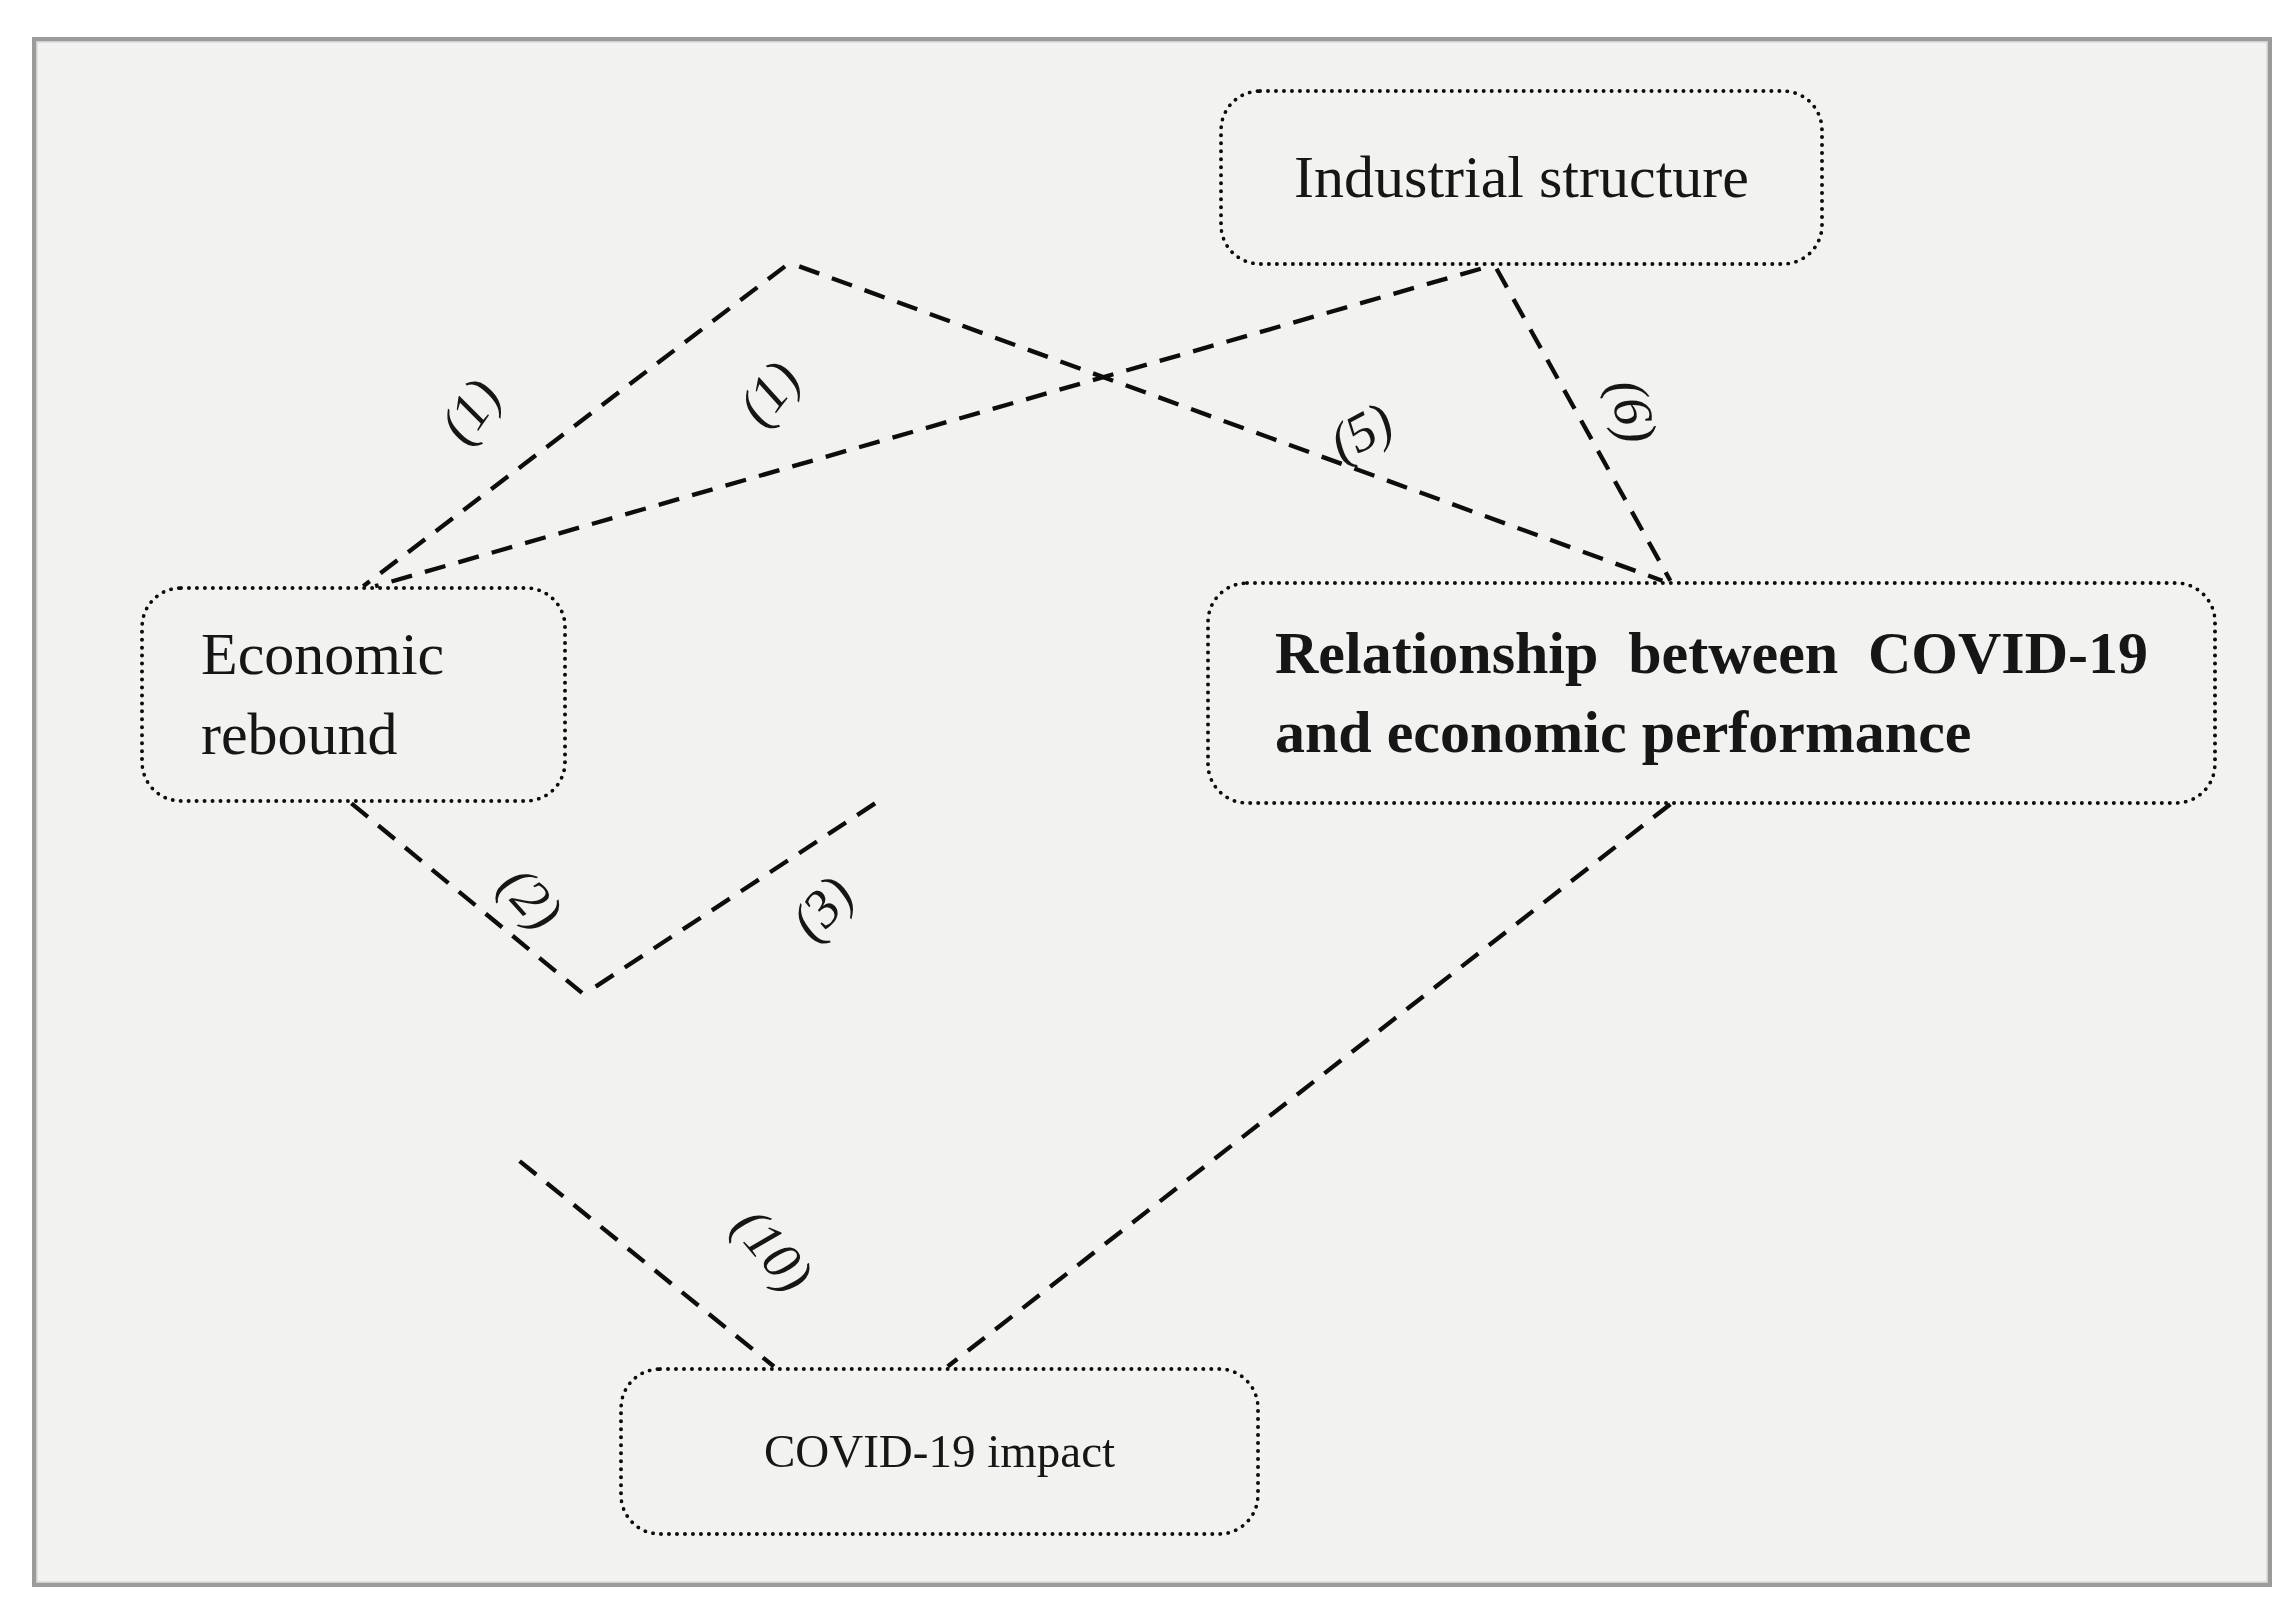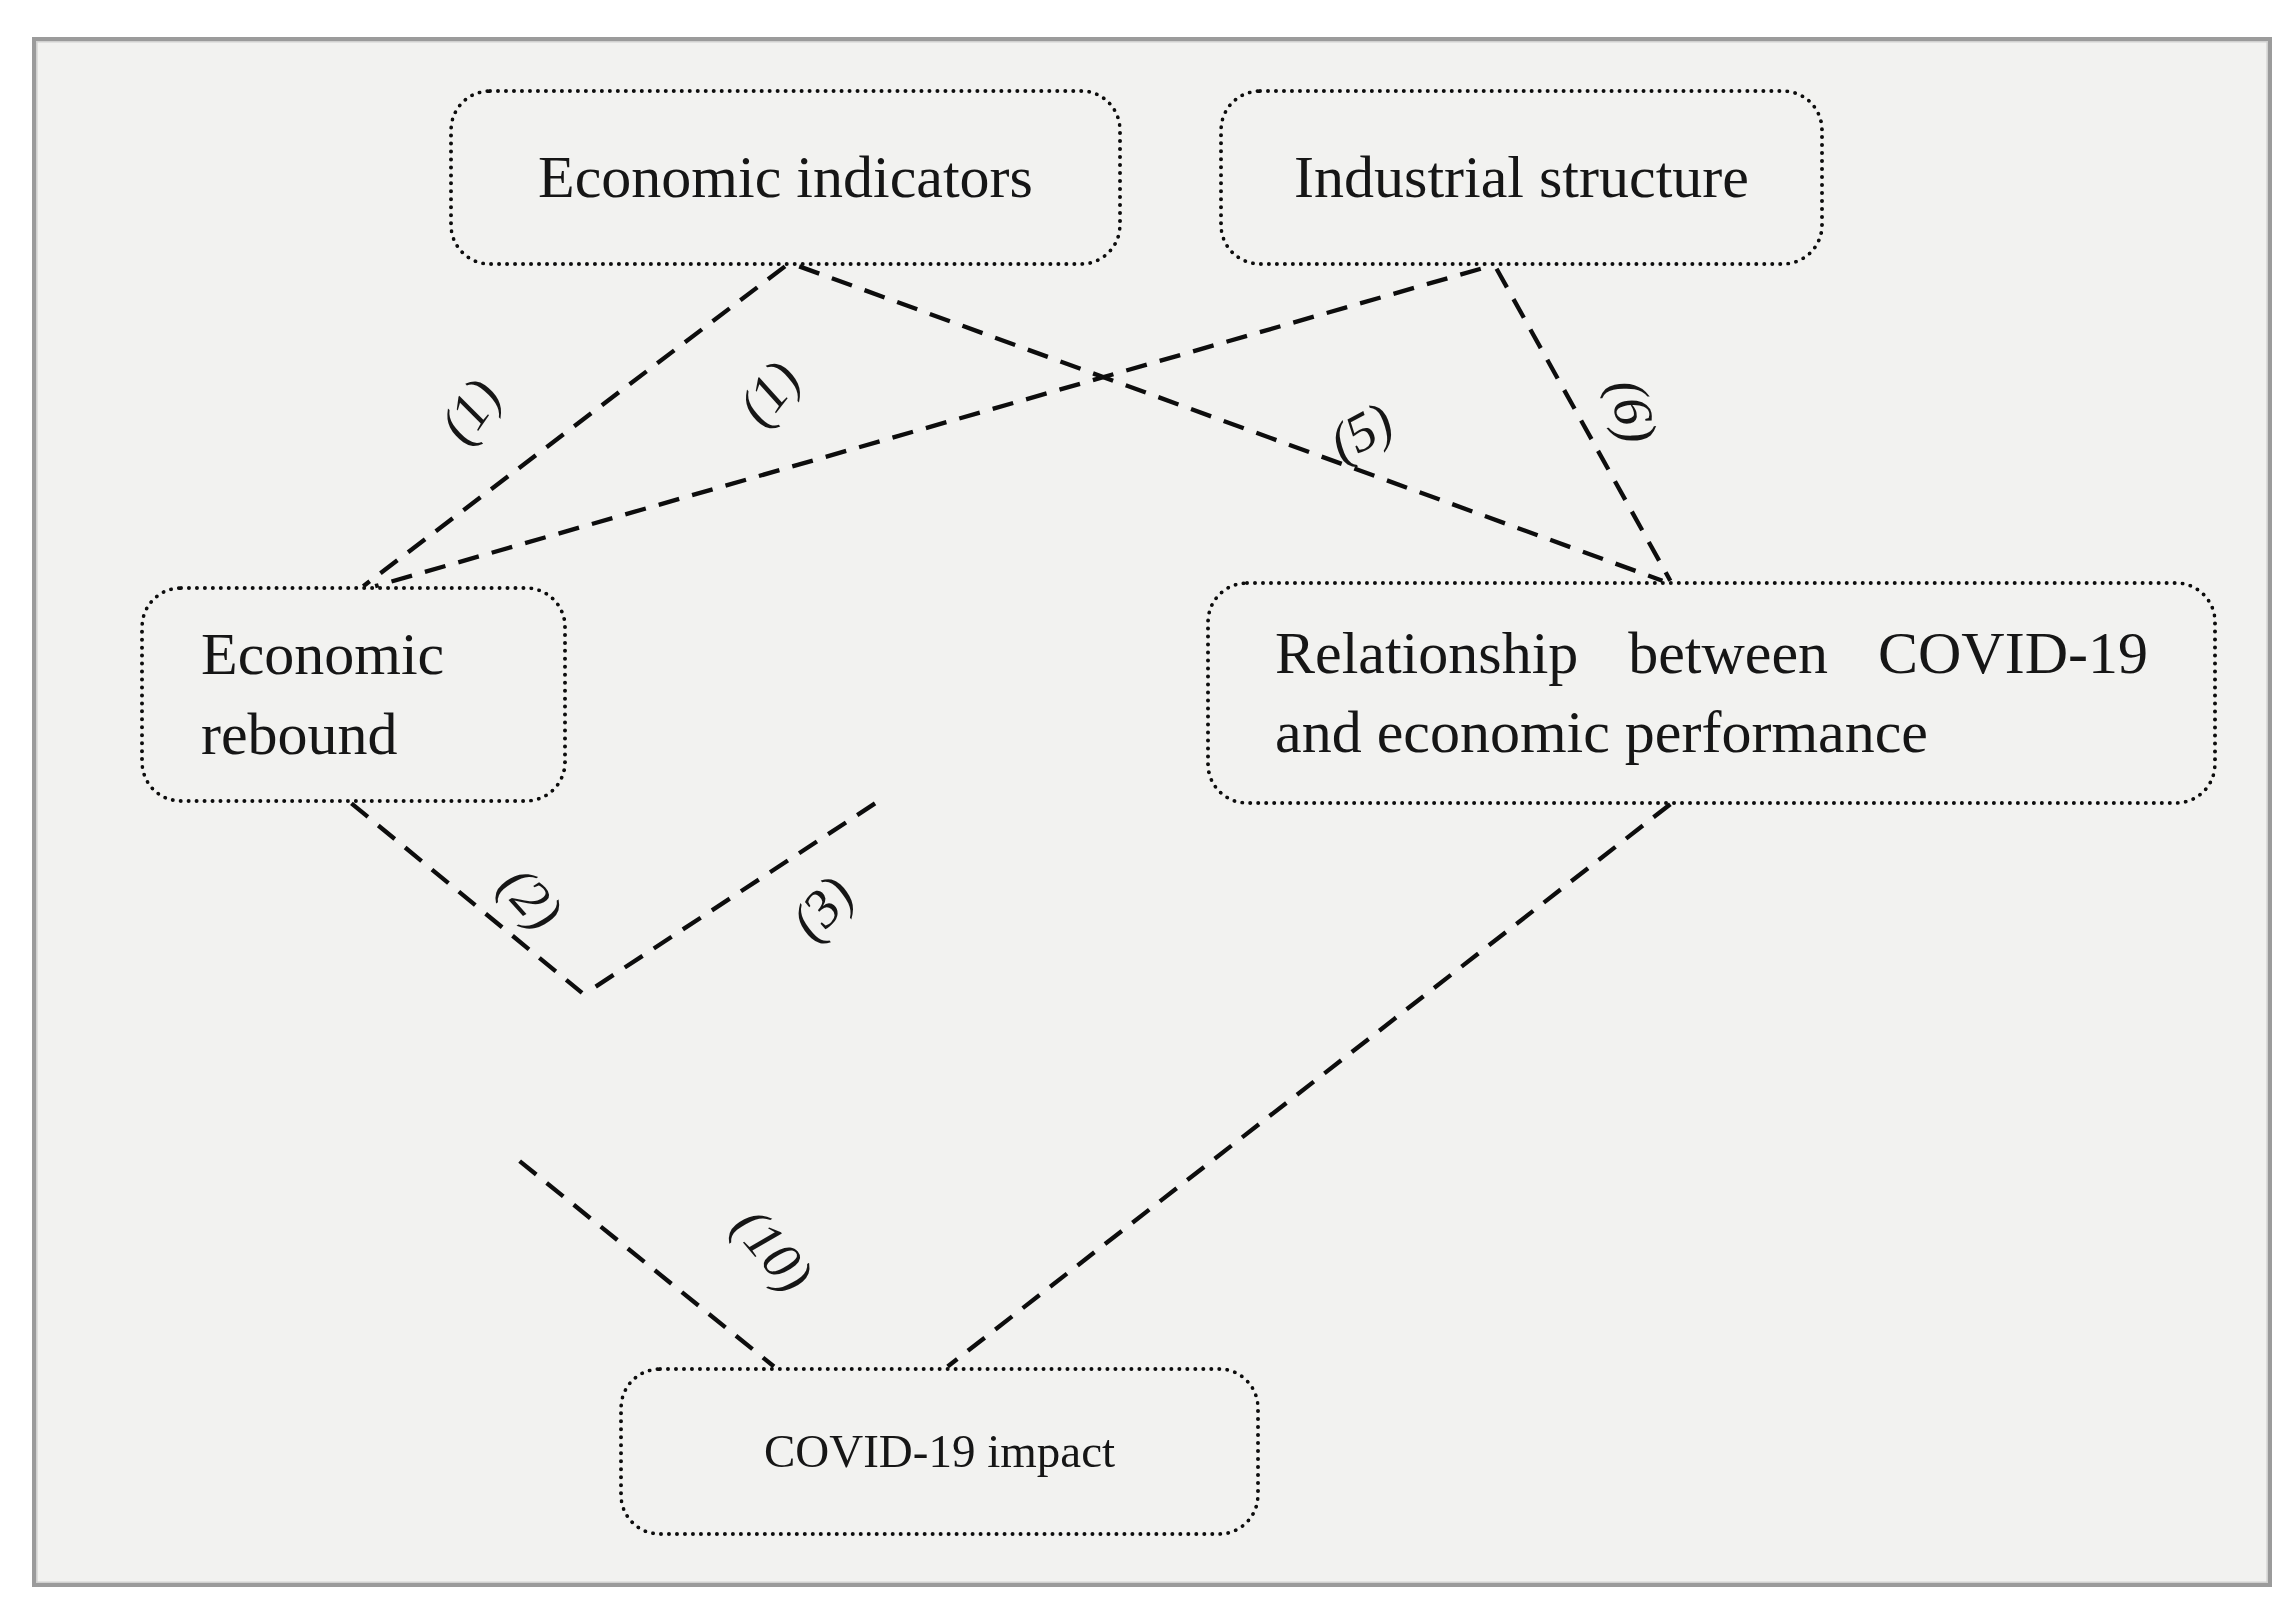--- a/index.html
+++ b/index.html
@@ -92,9 +92,6 @@
     <line x1="2115" y1="1018" x2="1200" y2="1730"></line>
   </svg>
 
-  <div class="node center" id="node-economic-indicators">
-    <span class="nlabel">Economic indicators</span>
-  </div>
 
   <div class="node" id="node-economic-rebound">
     <span class="nlabel">Economic rebound</span>

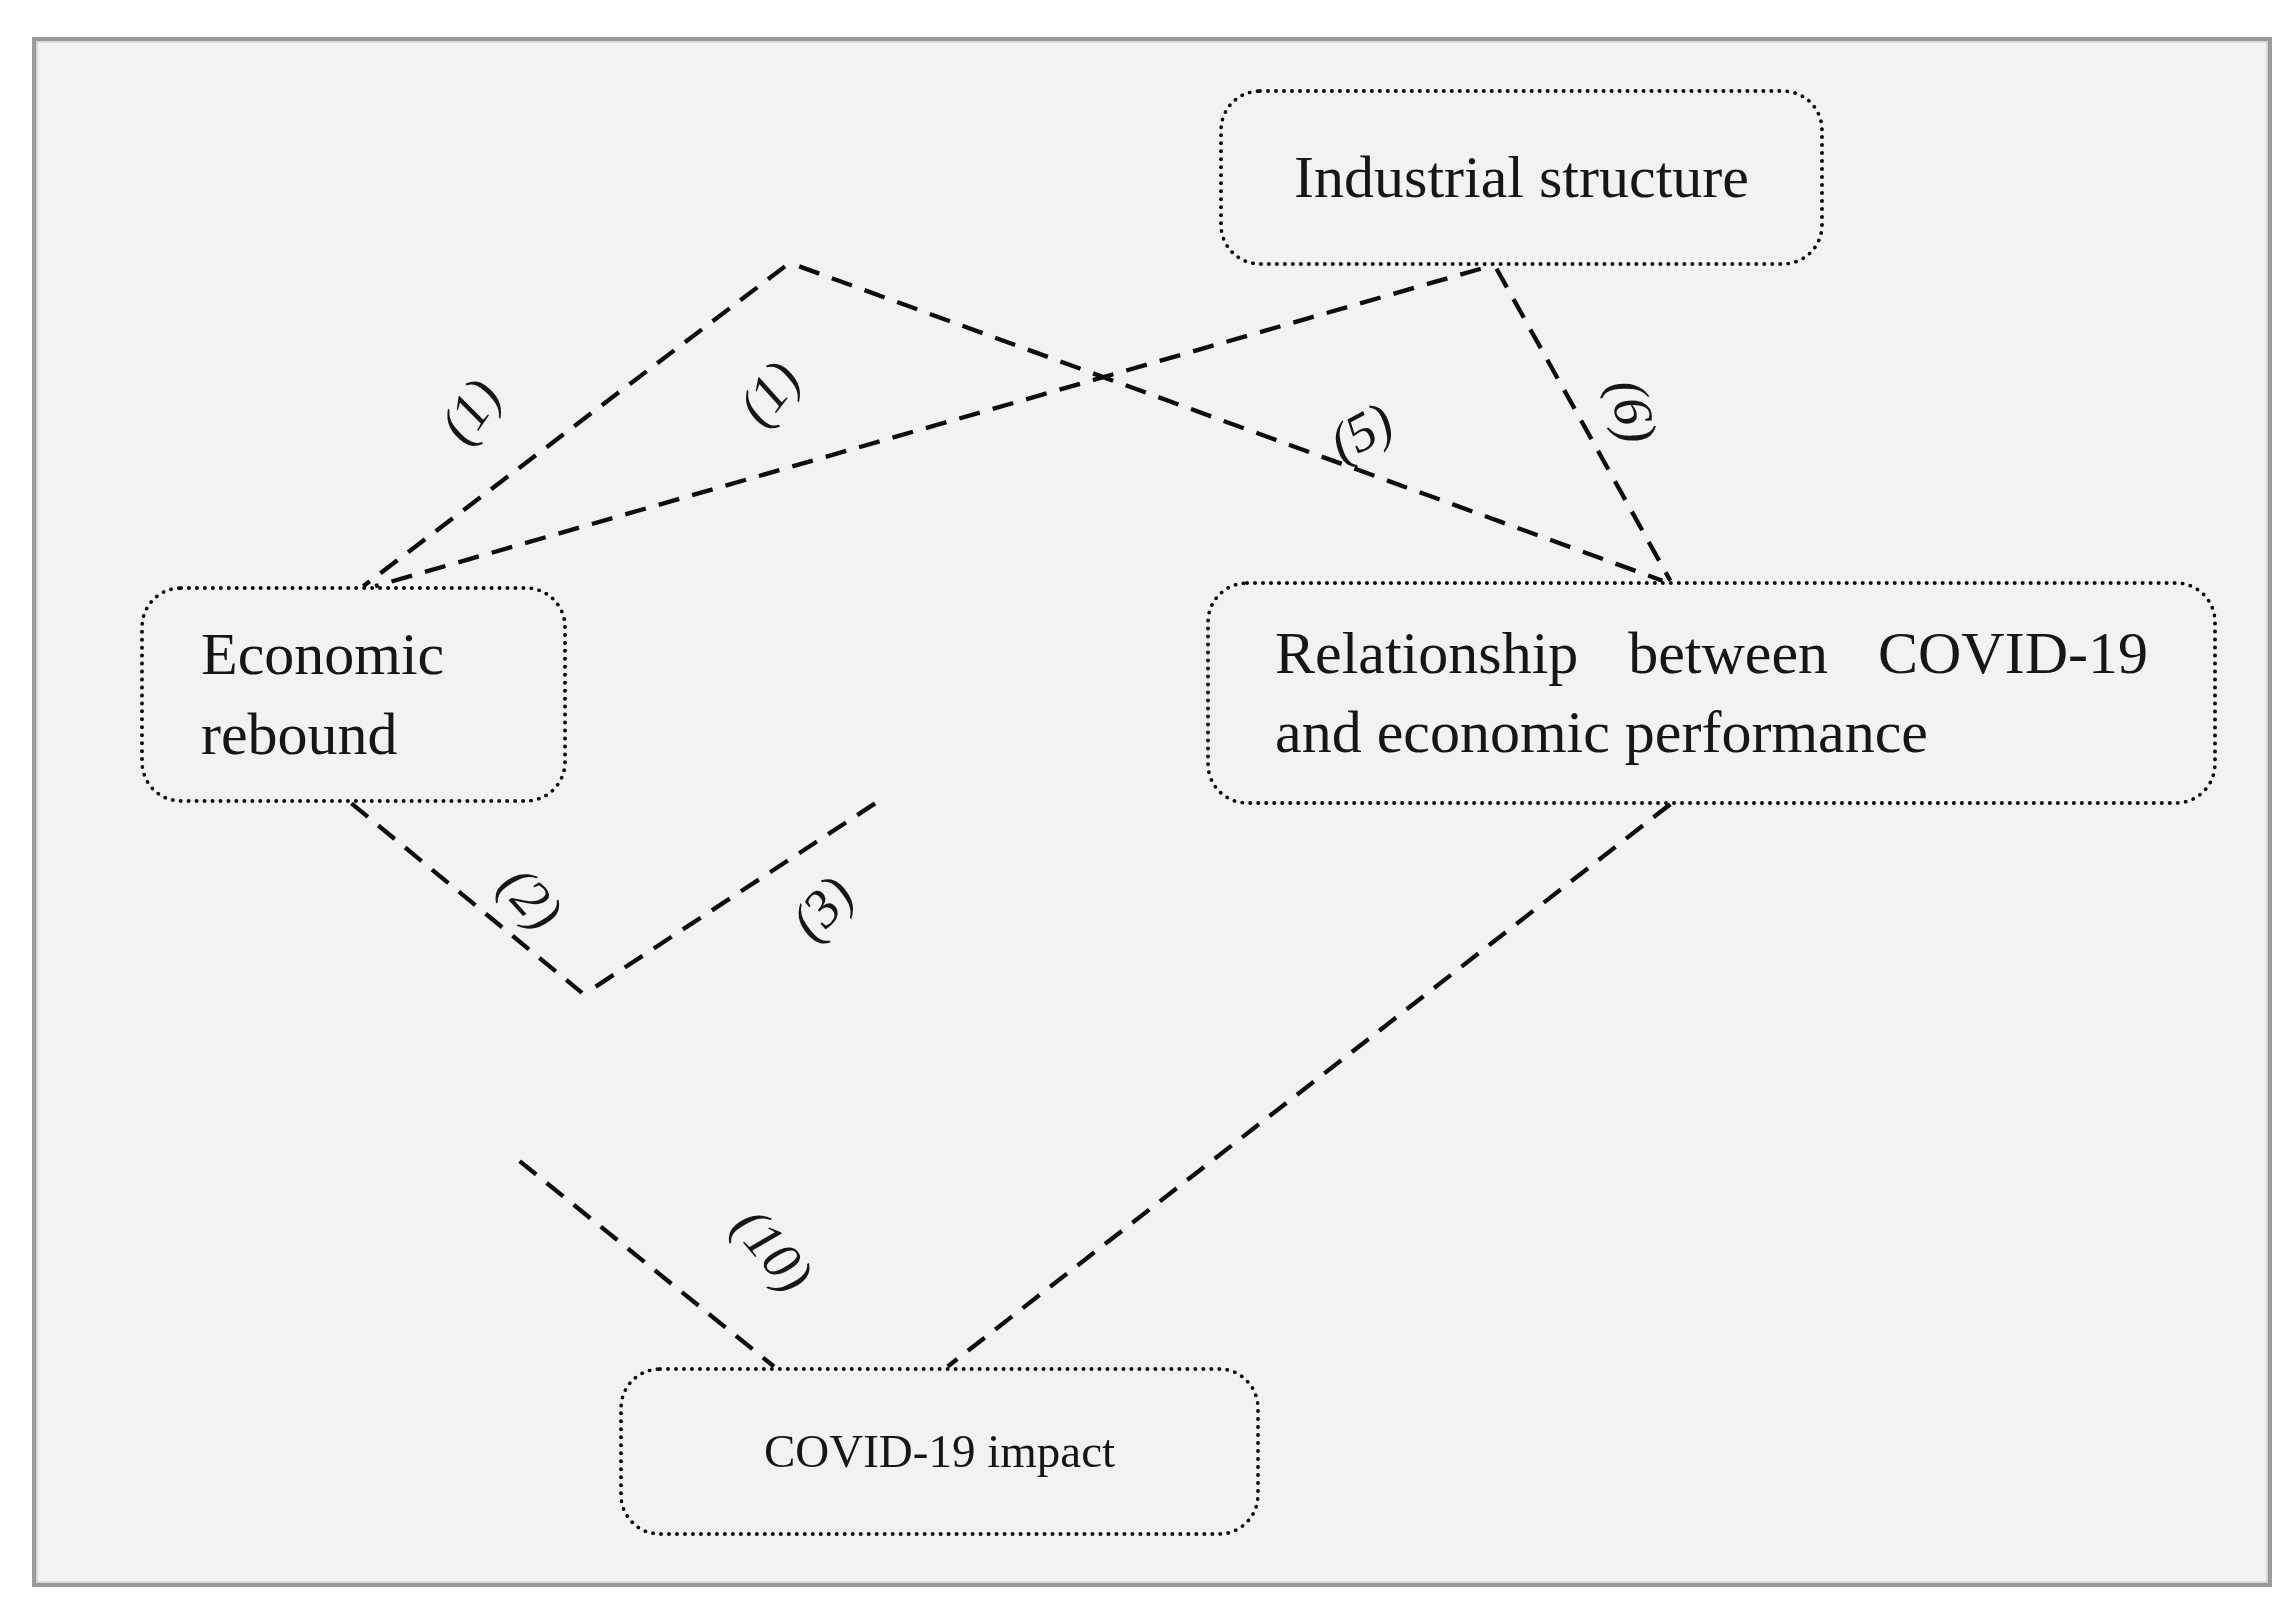--- a/index.html
+++ b/index.html
@@ -61,7 +61,7 @@
   #node-economic-rebound    { left: 140px;  top: 586px;  width: 427px;  height: 217px; padding-left: 57px; padding-right: 8px; }
   #node-recovery-vulnerability { left: 667px; top: 586px; width: 471px; height: 217px; padding-left: 49px; padding-right: 6.3px; }
   #node-relationship        { left: 1206px; top: 581px;  width: 1011px; height: 224px; padding: 0 65px; }
-  #node-relationship .nlabel { width: 100%; text-align: justify; }
+  #node-relationship .nlabel { width: 100%; text-align: justify; font-weight: bold; }
   #node-recovery-shape      { left: 303px;  top: 993px; width: 540px;  height: 168px; }
   #node-covid-impact        { left: 619px;  top: 1367px; width: 641px;  height: 169px; font-size: 47px; }
   

